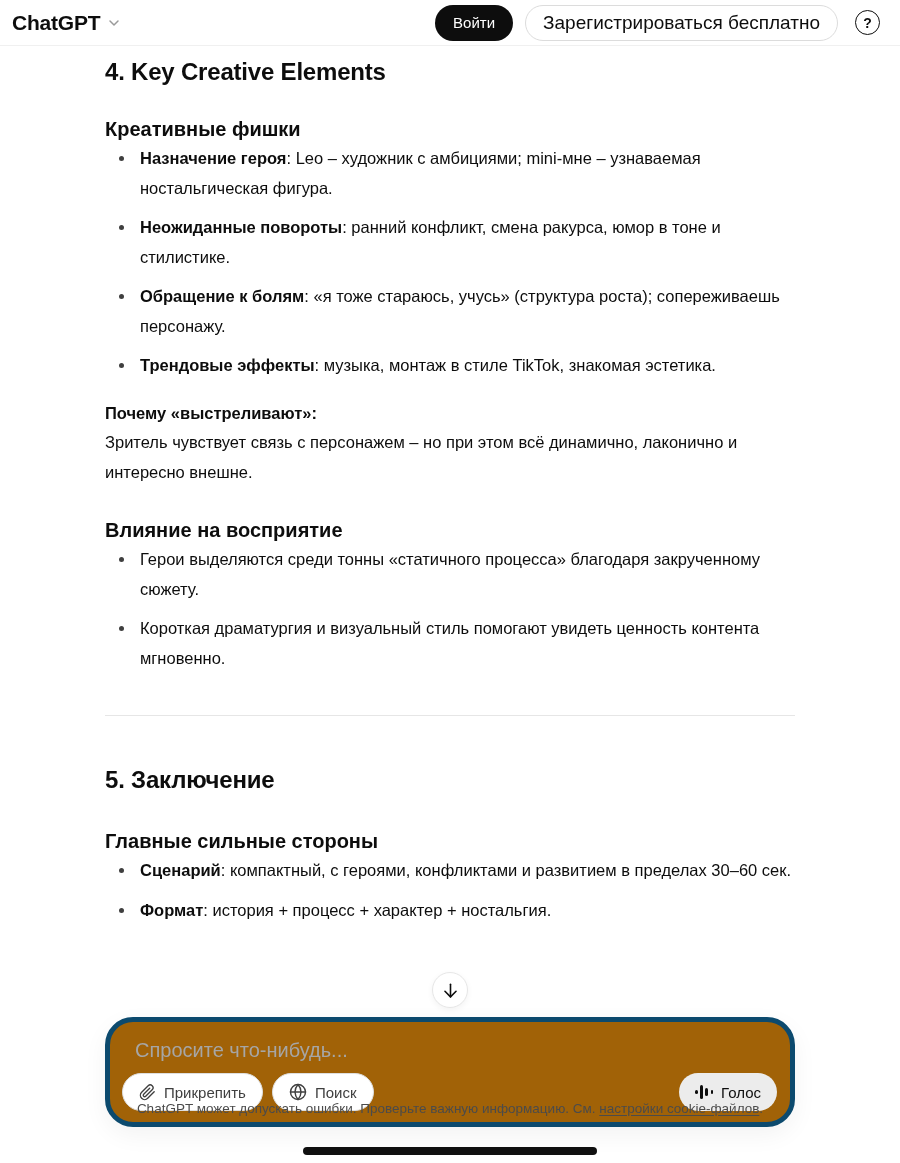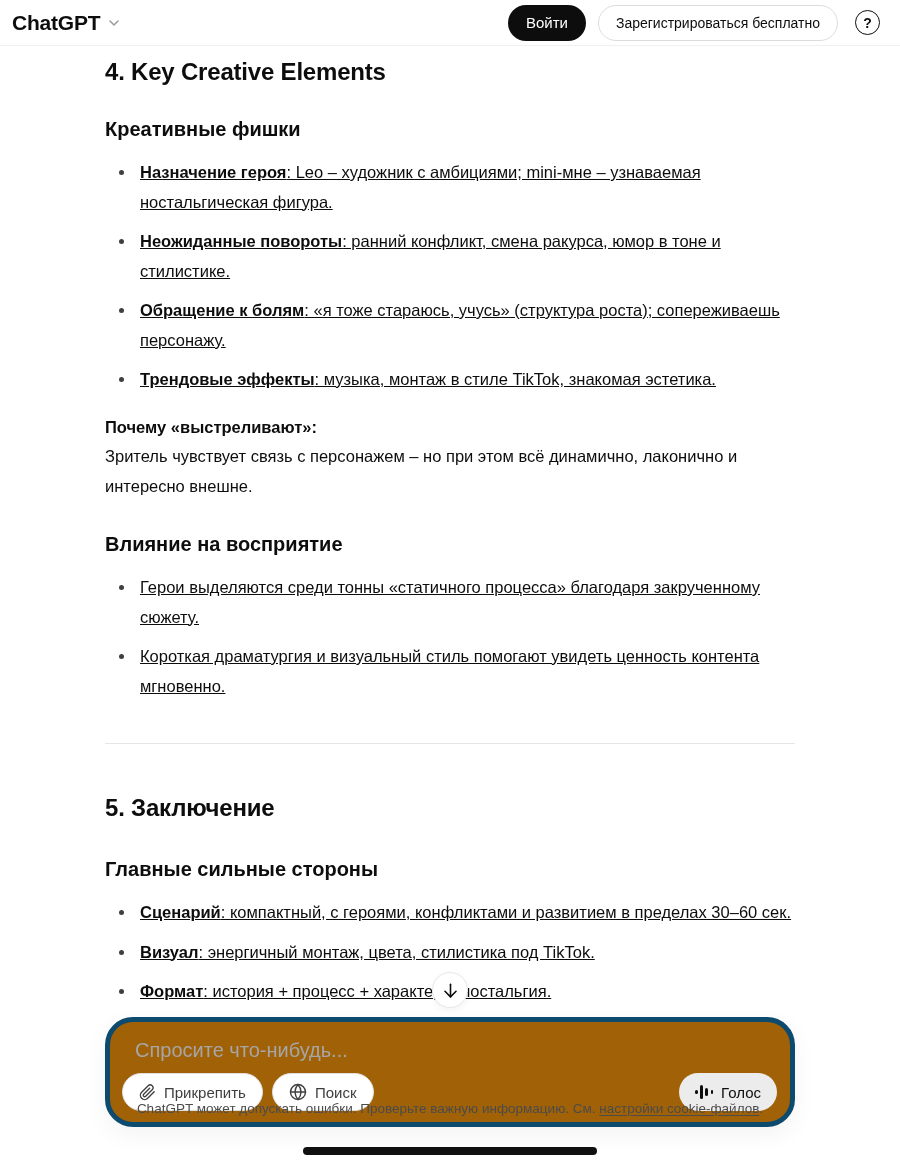--- a/index.html
+++ b/index.html
@@ -19,7 +19,7 @@
   .btn-login { height: 36px; padding: 0 18px; border-radius: 18px; background: #0d0d0d;
     color: #fff; font-size: 15px; font-weight: 500; }
   .btn-signup { height: 36px; padding: 0 17px; border-radius: 18px; background: #fff;
-    border: 1px solid #dcdcdc; color: #0d0d0d; font-size: 14px; font-weight: 500; }
+    border: 1px solid #dcdcdc; color: #0d0d0d; font-size: 19px; font-weight: 500; }
   .btn-help { width: 25px; height: 25px; border-radius: 50%; border: 1.6px solid #0d0d0d;
     display: flex; align-items: center; justify-content: center; font-size: 14px;
     font-weight: 700; color: #0d0d0d; margin-left: 5px; background: #fff; }

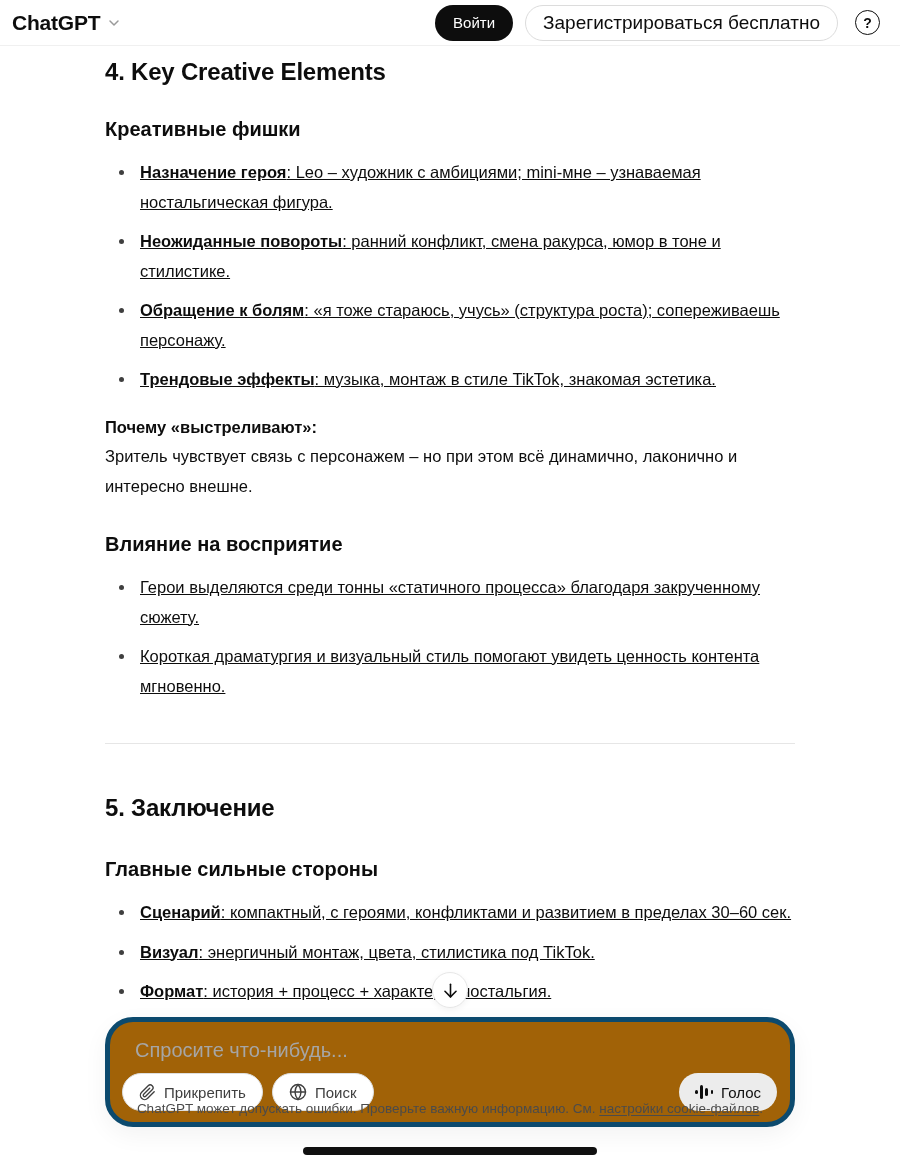--- a/index.html
+++ b/index.html
@@ -31,7 +31,7 @@
   .doc h3 { font-size: 20px; line-height: 26px; font-weight: 700; }
   .h2-first { margin-top: 10px; }
   .h3-creative { margin-top: 28px; }
-  .doc ul { list-style: none; margin-top: 16px; padding-left: 35px; text-decoration: underline; }
+  .doc ul { list-style: none; margin-top: 2px; padding-left: 35px; }
   .doc li { position: relative; margin-bottom: 10px; }
   .doc li:last-child { margin-bottom: 0; }
   .doc li::before { content: ""; position: absolute; left: -21px; top: 12px; width: 5px;

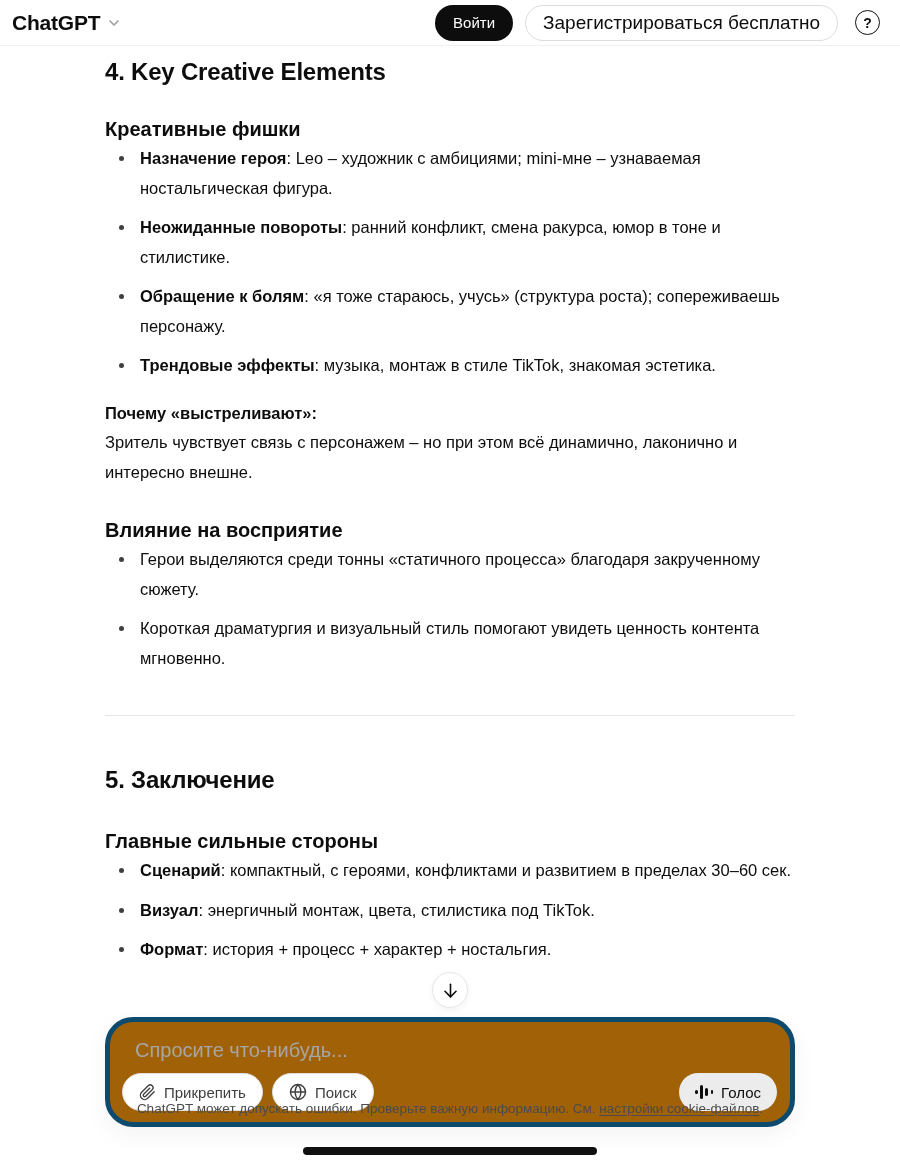--- a/index.html
+++ b/index.html
@@ -129,7 +129,6 @@
     <h3 class="h3-strengths">Главные сильные стороны</h3>
     <ul class="ul-tight">
       <li><span class="b">Сценарий</span><span>: компактный, с героями, конфликтами и развитием в пределах 30–60 сек.</span></li>
-      <li><span class="b">Визуал</span><span>: энергичный монтаж, цвета, стилистика под TikTok.</span></li>
       <li><span class="b">Формат</span><span>: история + процесс + характер + ностальгия.</span></li>
     </ul>
   </main>

